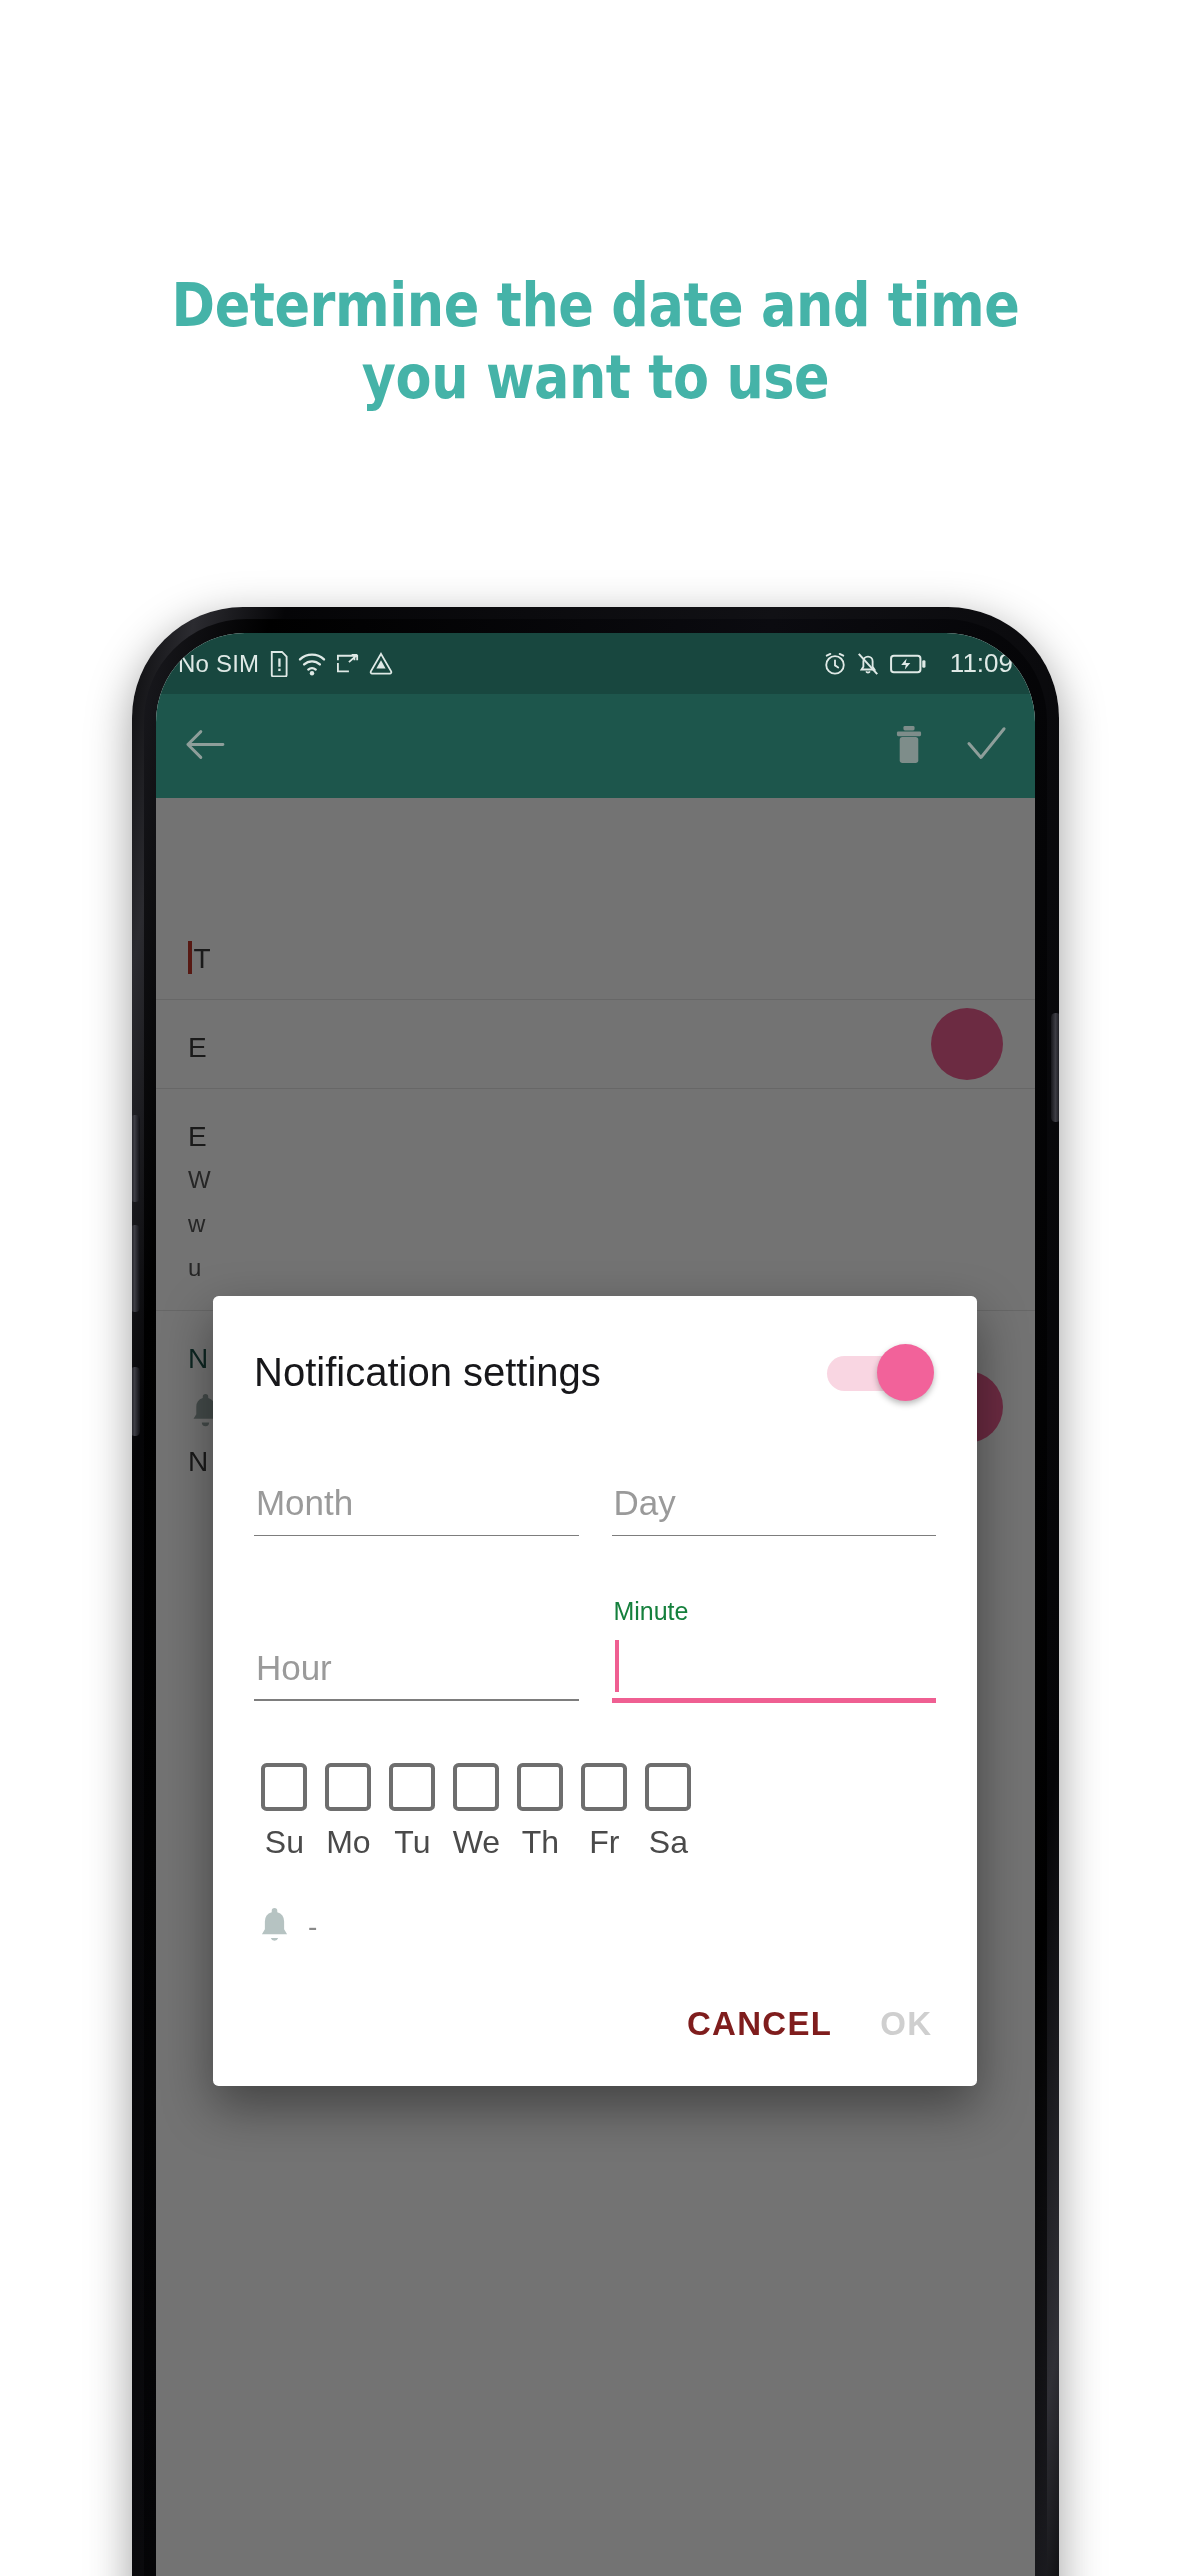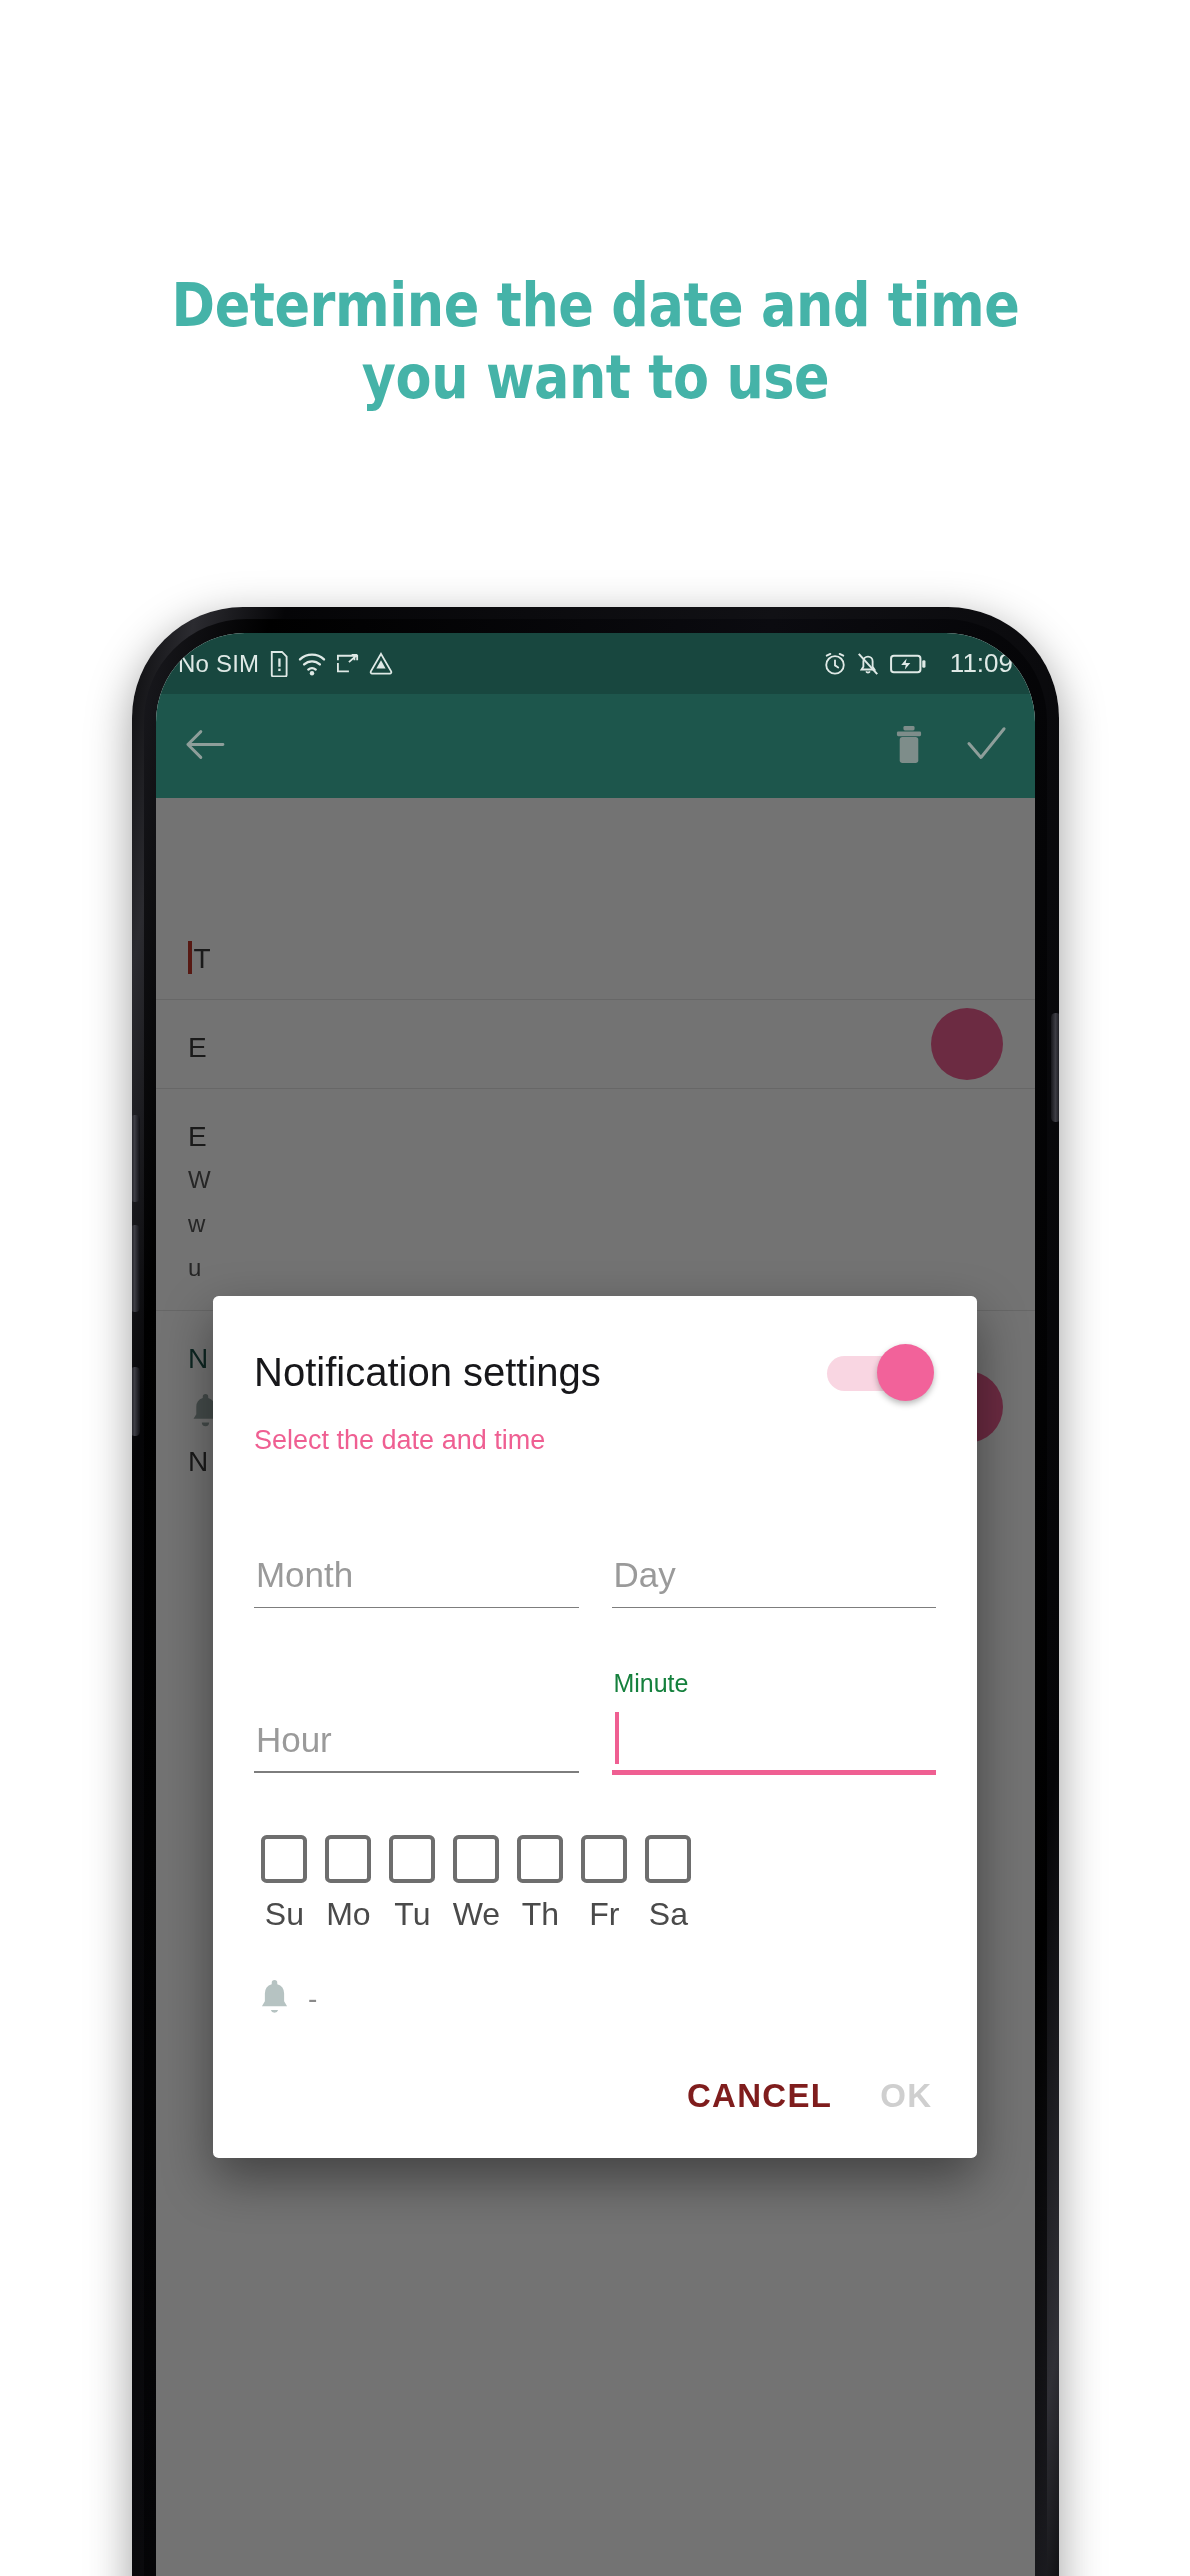--- a/index.html
+++ b/index.html
@@ -447,7 +447,6 @@
             </div>
           </div>
 
-          <div class="dialog-subtitle">Select the date and time</div>
 
           <div class="field-row">
             <div class="field">

